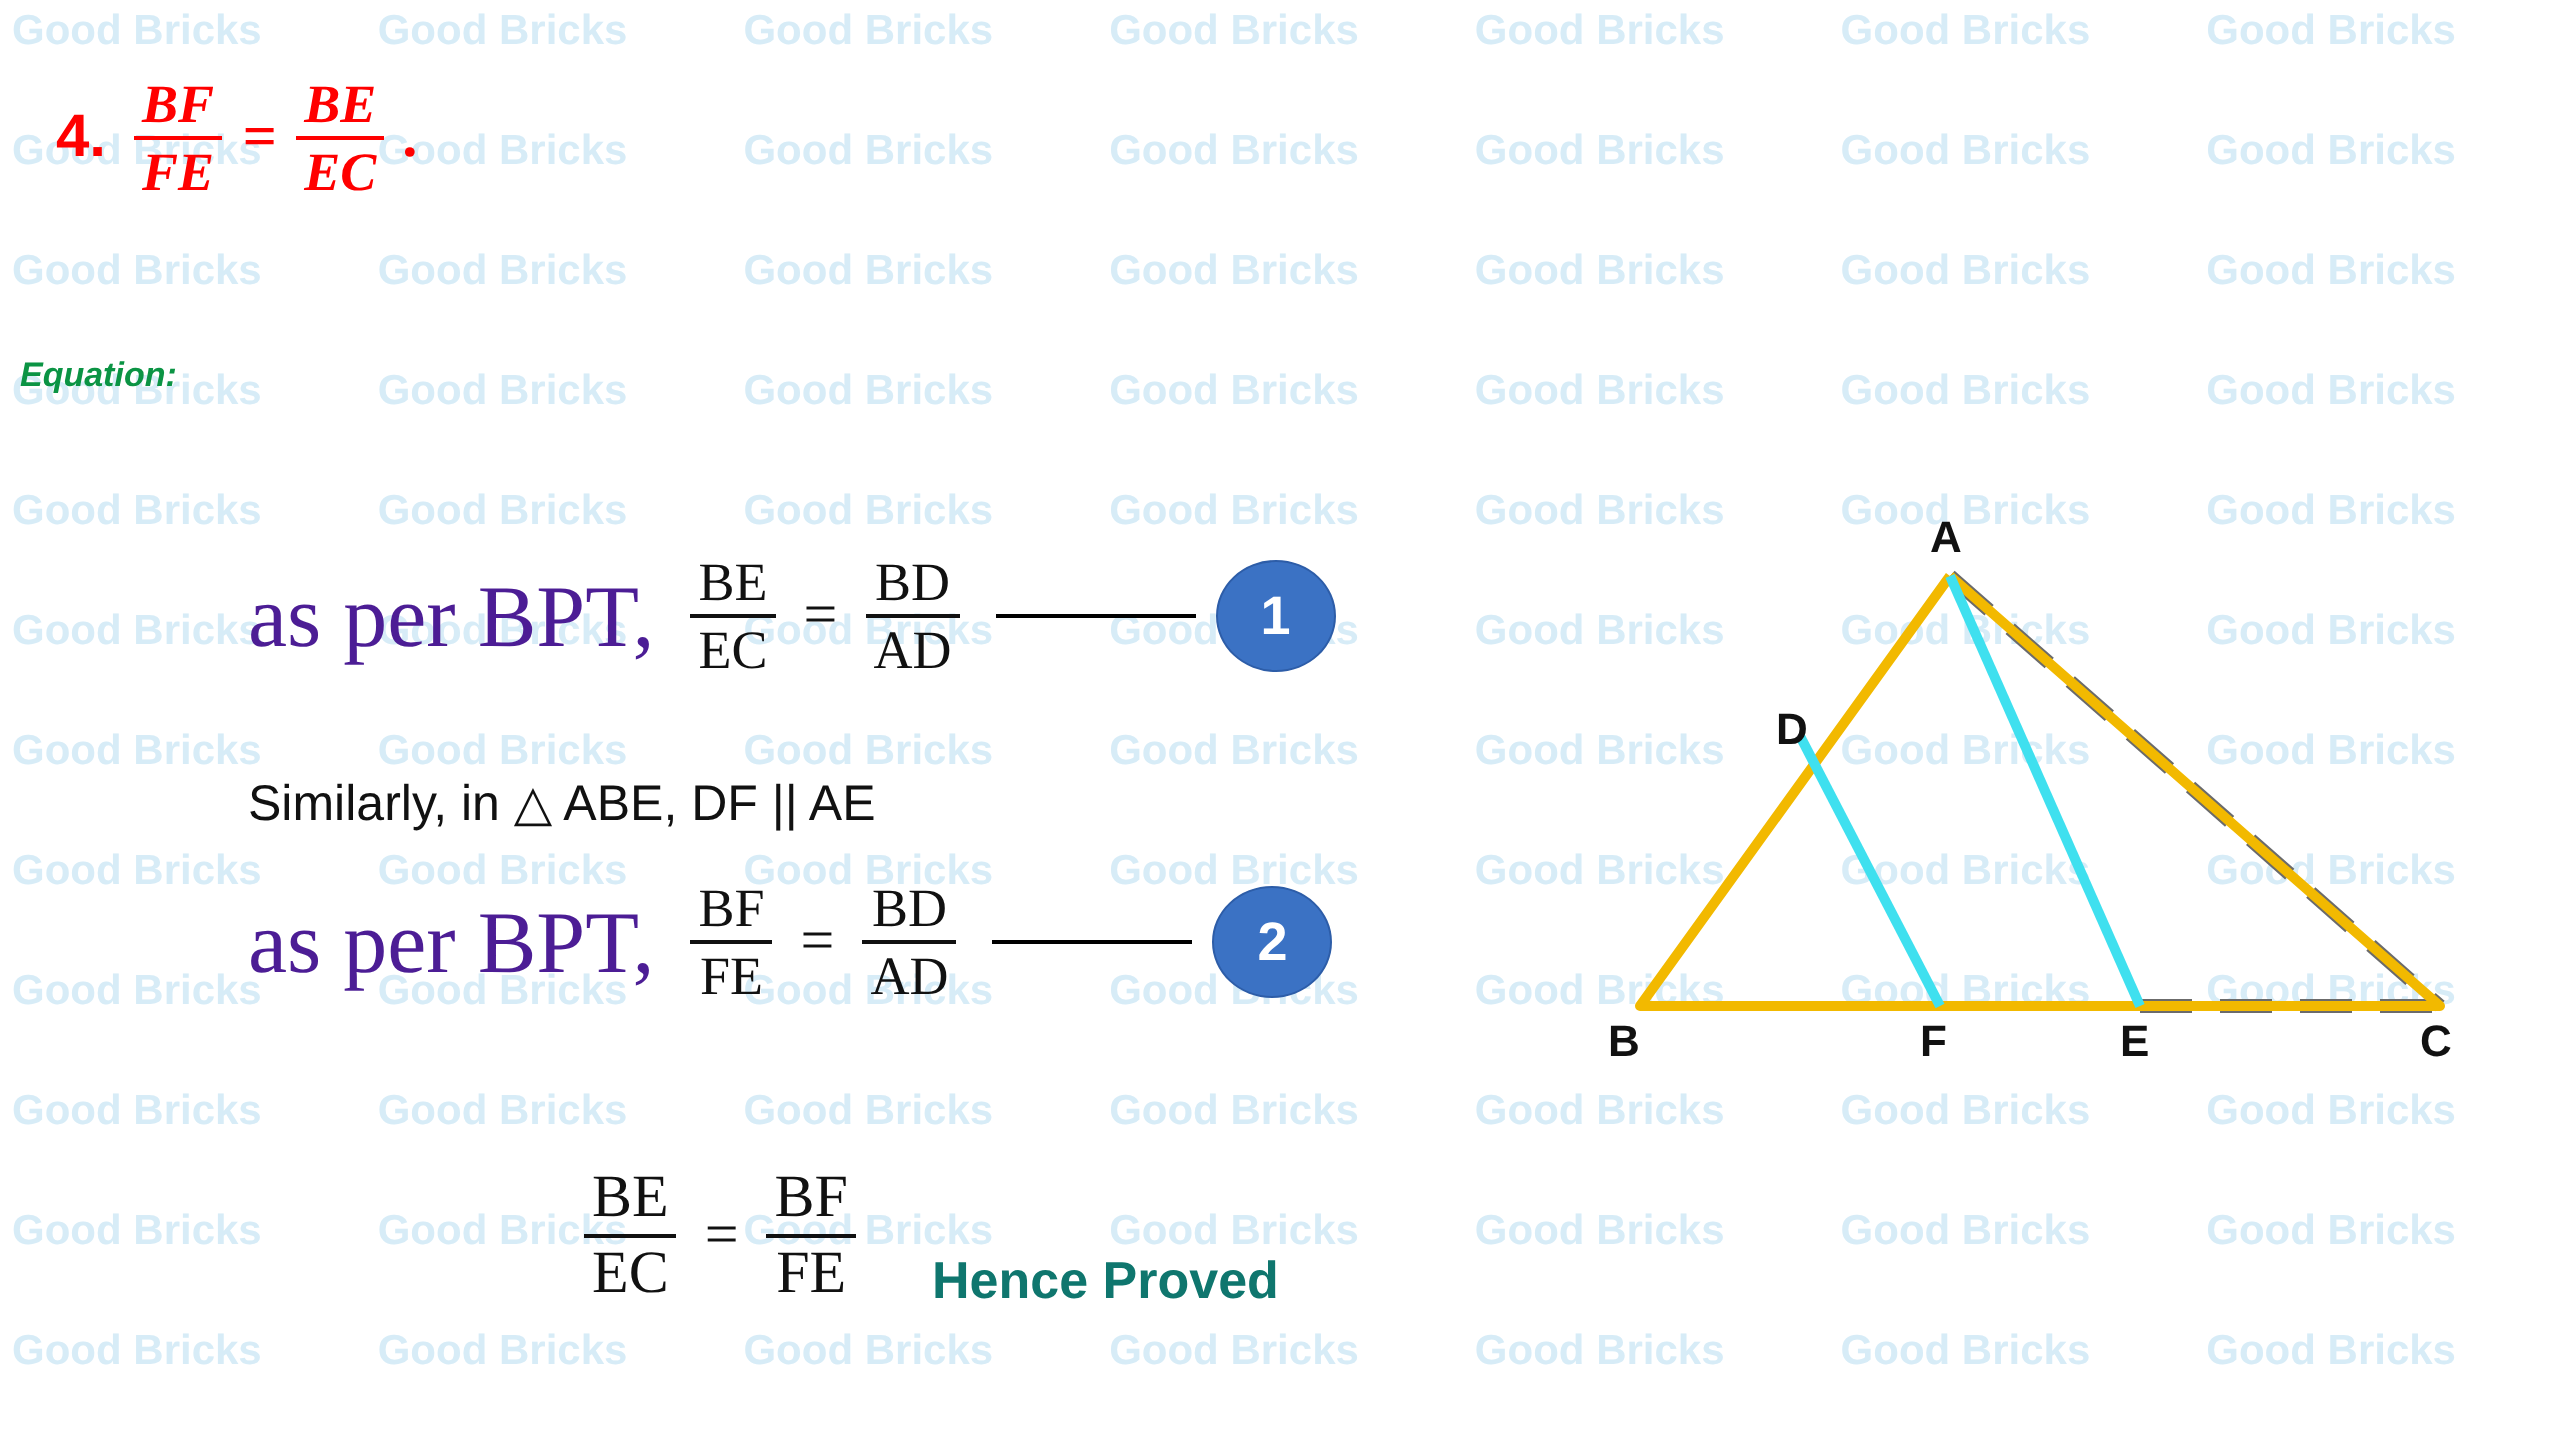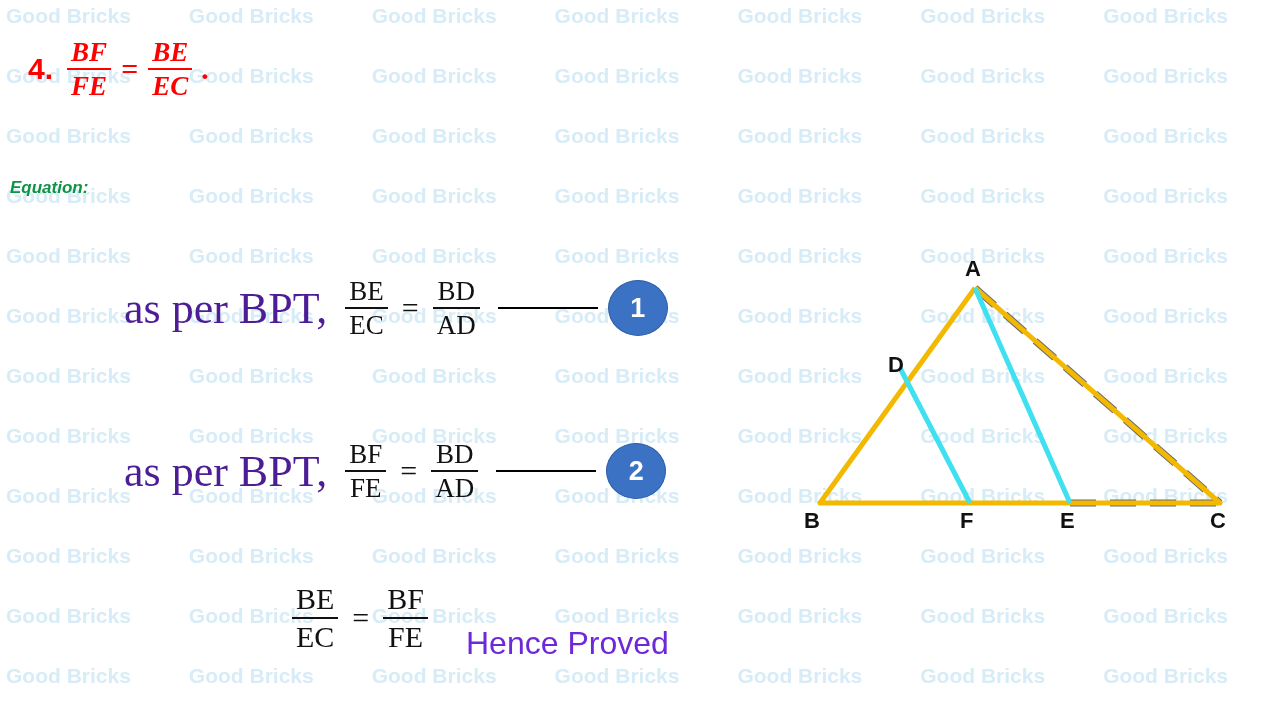--- a/index.html
+++ b/index.html
@@ -310,6 +310,7 @@
       <span class="badge">1</span>
     </div>
 
+    <div class="abs line-text l3">Similarly, in △ ABE, DF || AE</div>
 
     <div class="abs bpt-row r4">
       <span class="bpt-label">as per BPT,</span>

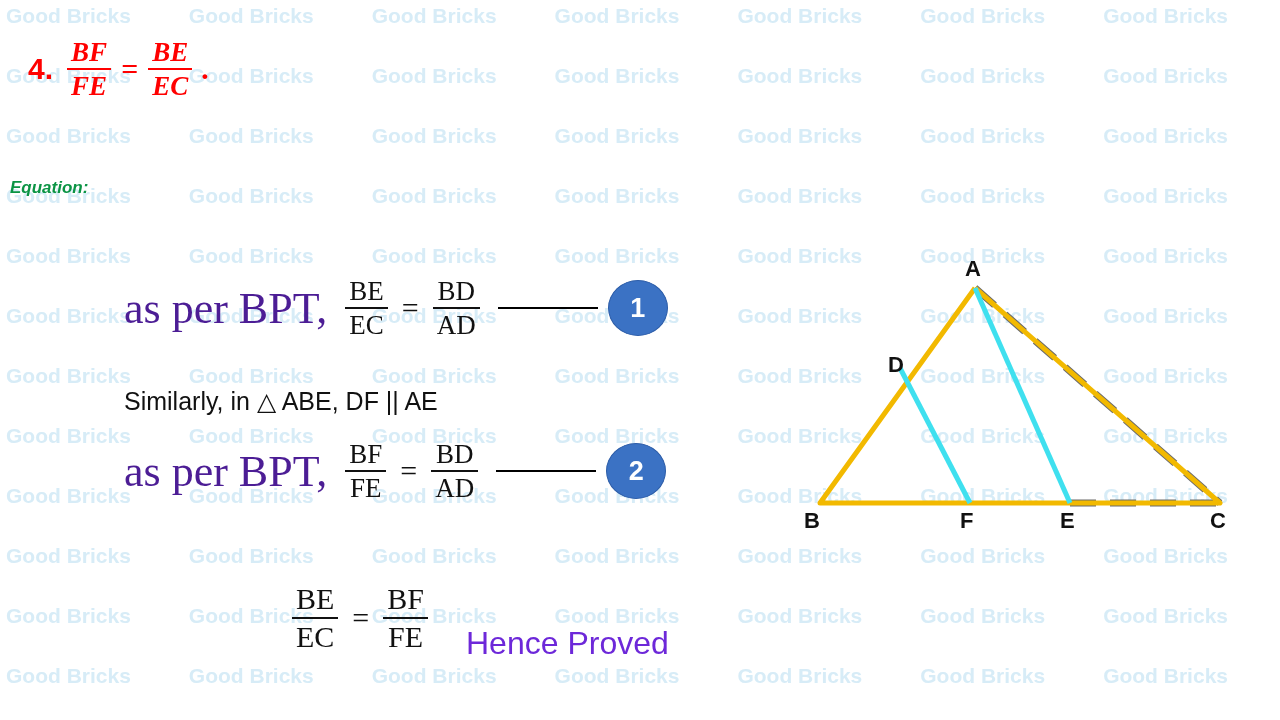--- a/index.html
+++ b/index.html
@@ -166,9 +166,10 @@
   .hence {
     left: 466px;
     top: 625px;
-    color: #6d28d9;
-    font-size: 32px;
+    color: #0f766e;
+    font-size: 26px;
     white-space: nowrap;
+    font-weight: bold;
   }
 
   #figure { left: 760px; top: 240px; }

